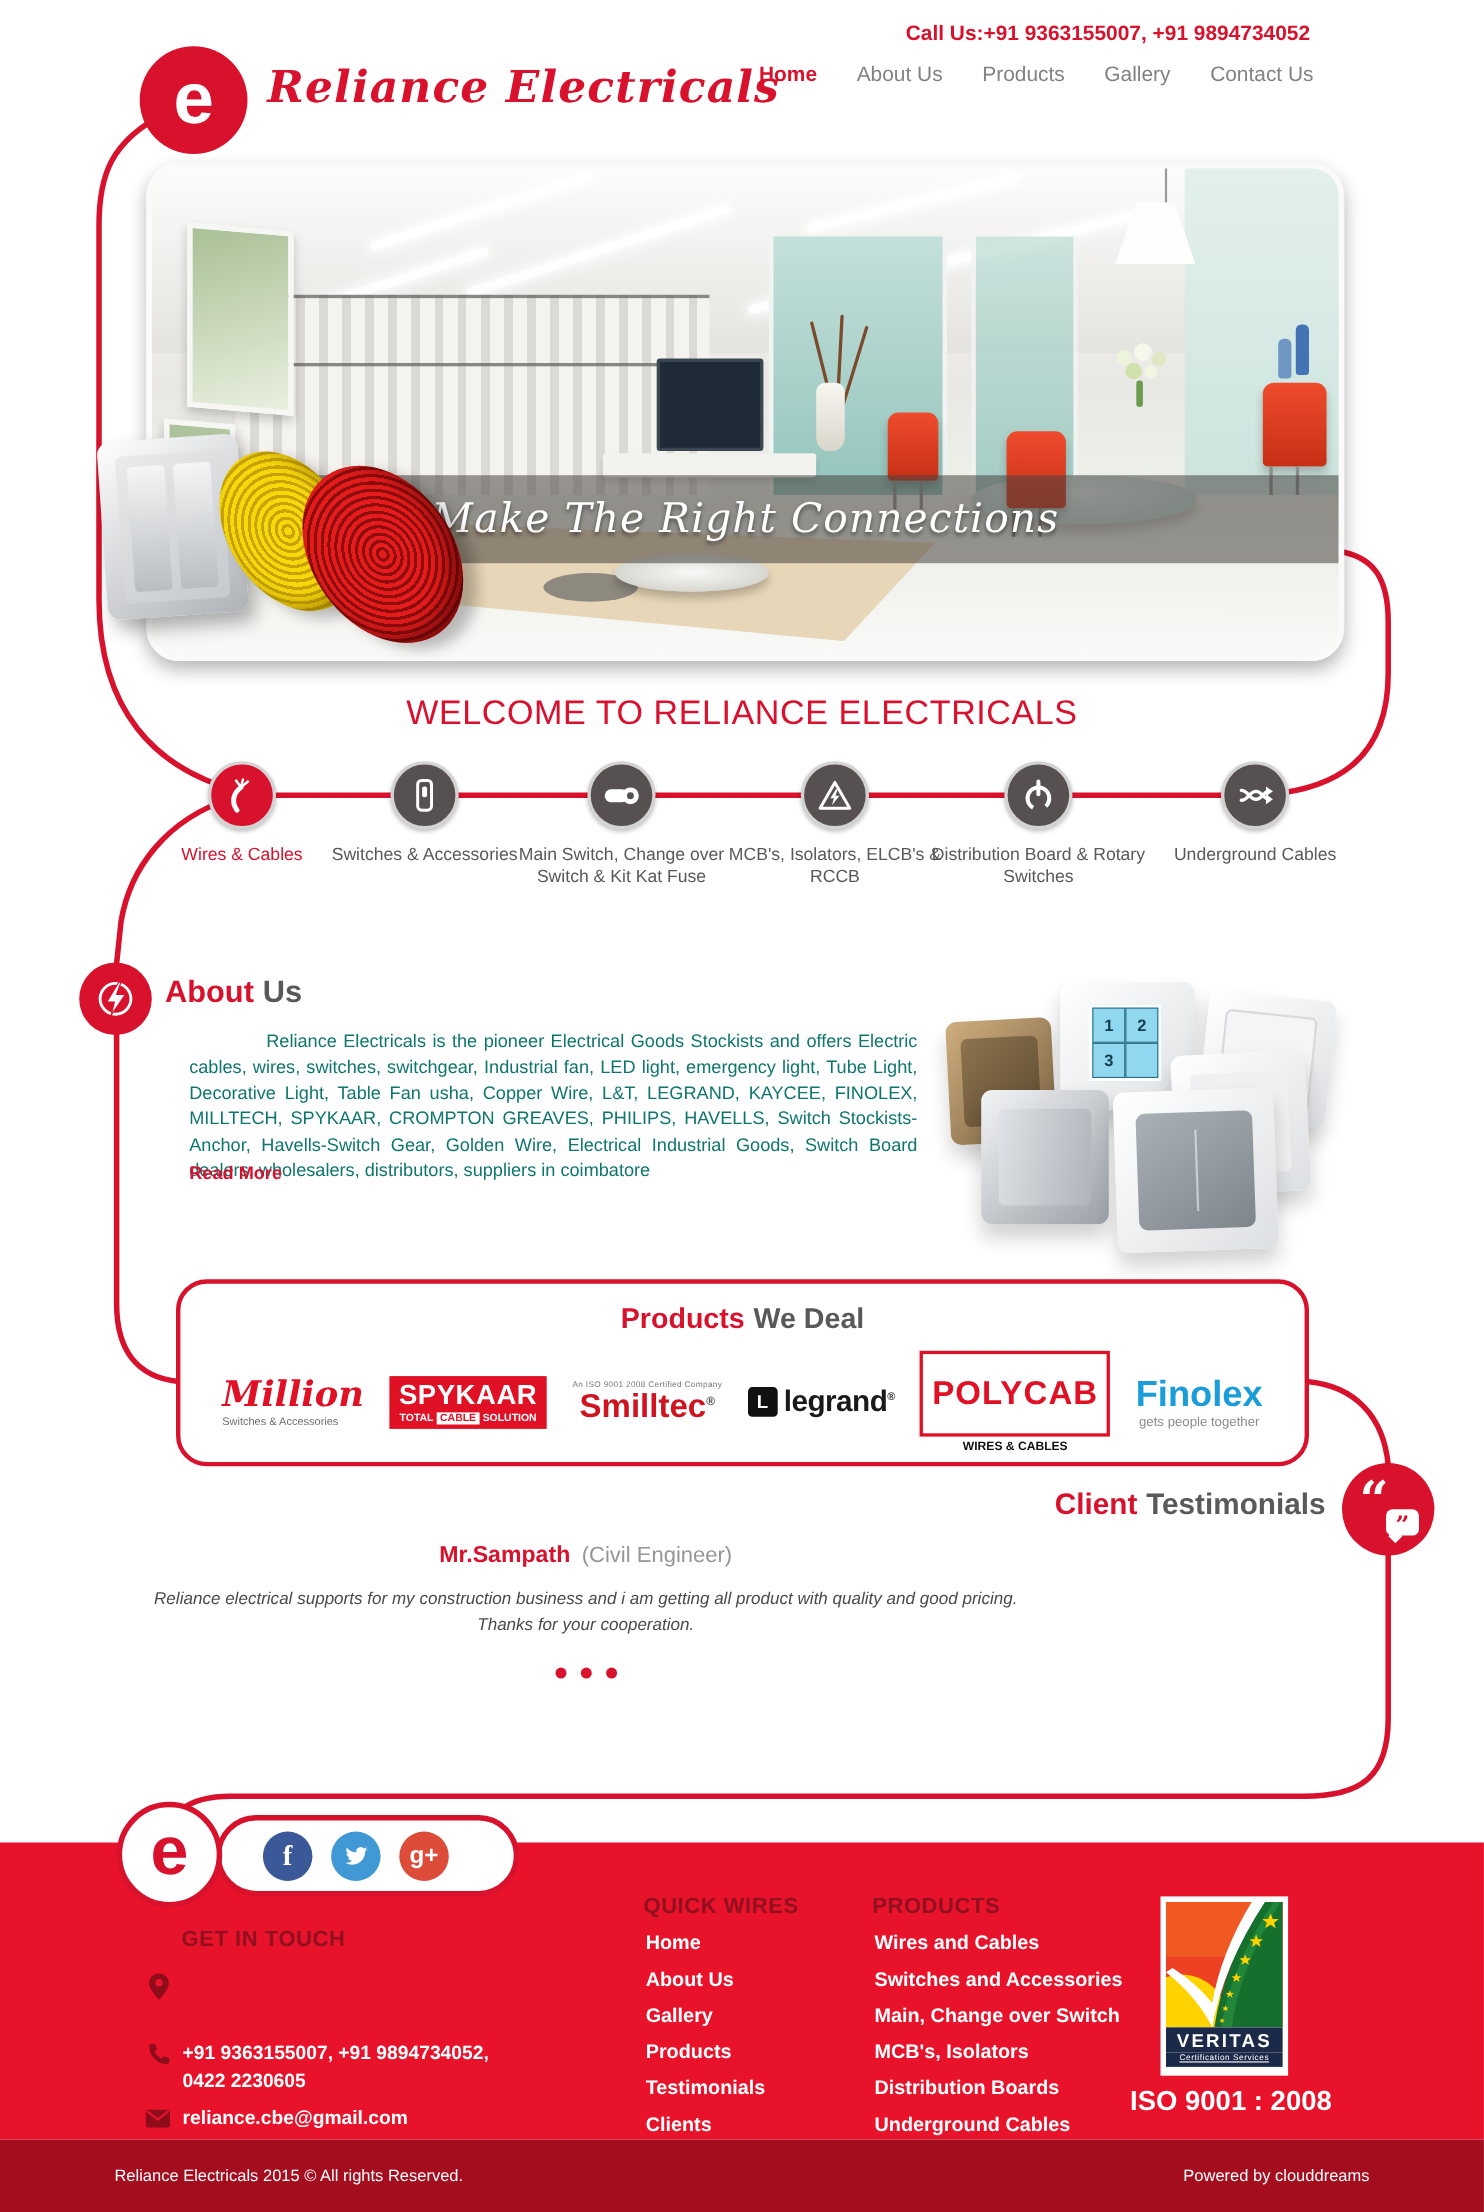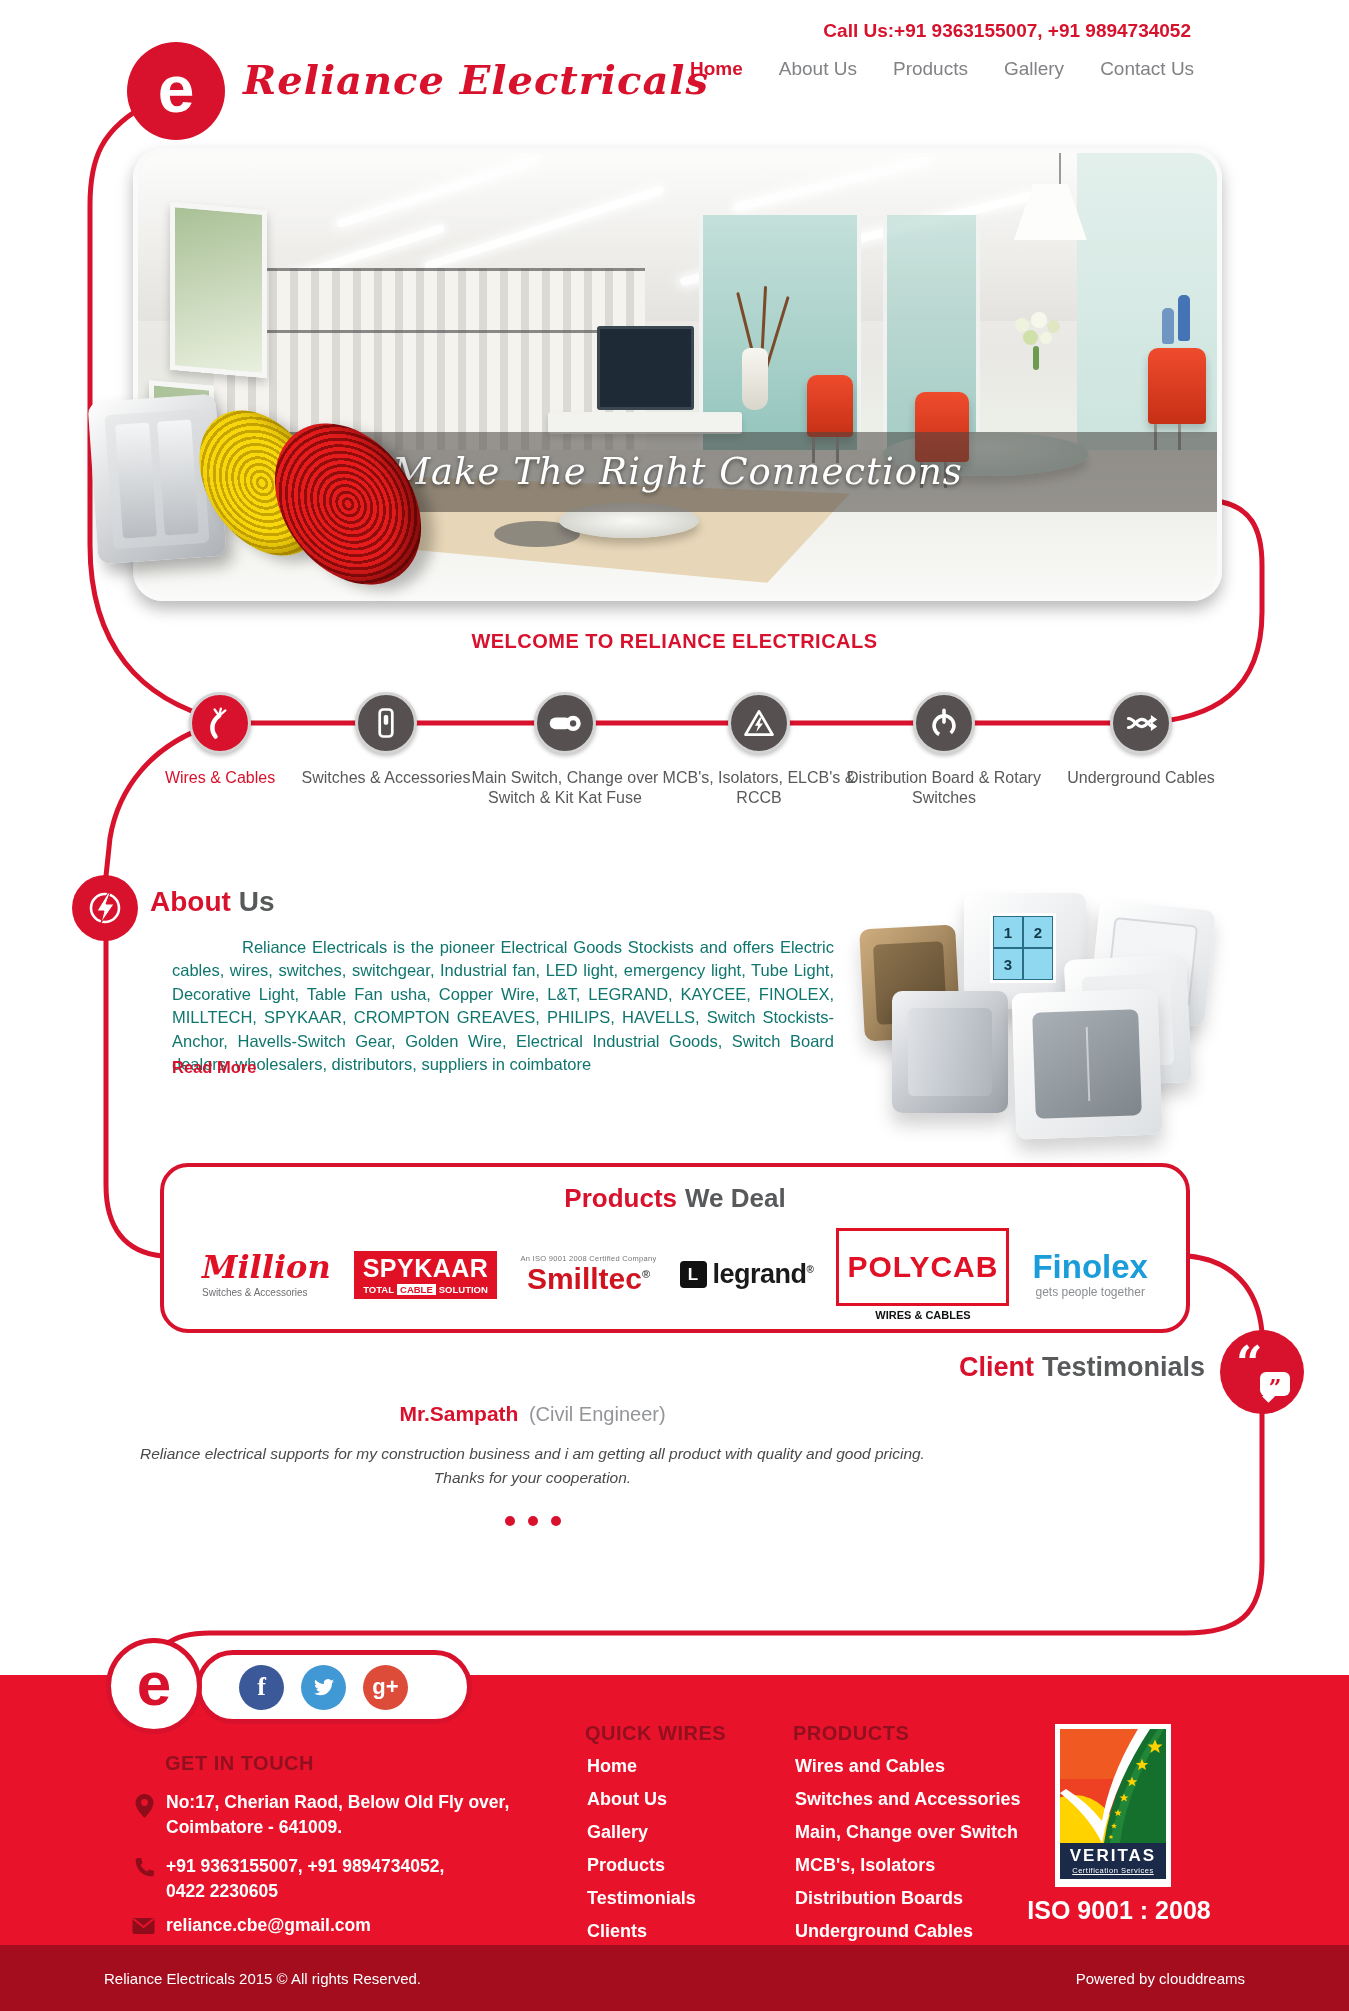--- a/index.html
+++ b/index.html
@@ -76,7 +76,7 @@
 
   
   .welcome { position:absolute; left:0; top:630px; width:1349px; text-align:center;
-    font-size:20px; font-weight:bold; color:#d8122e; letter-spacing:.5px; z-index:2; }
+    font-size:31px; font-weight:normal; color:#d8122e; letter-spacing:.5px; z-index:2; }
 
   
   .cat { position:absolute; width:200px; text-align:center; z-index:3; cursor:pointer; }

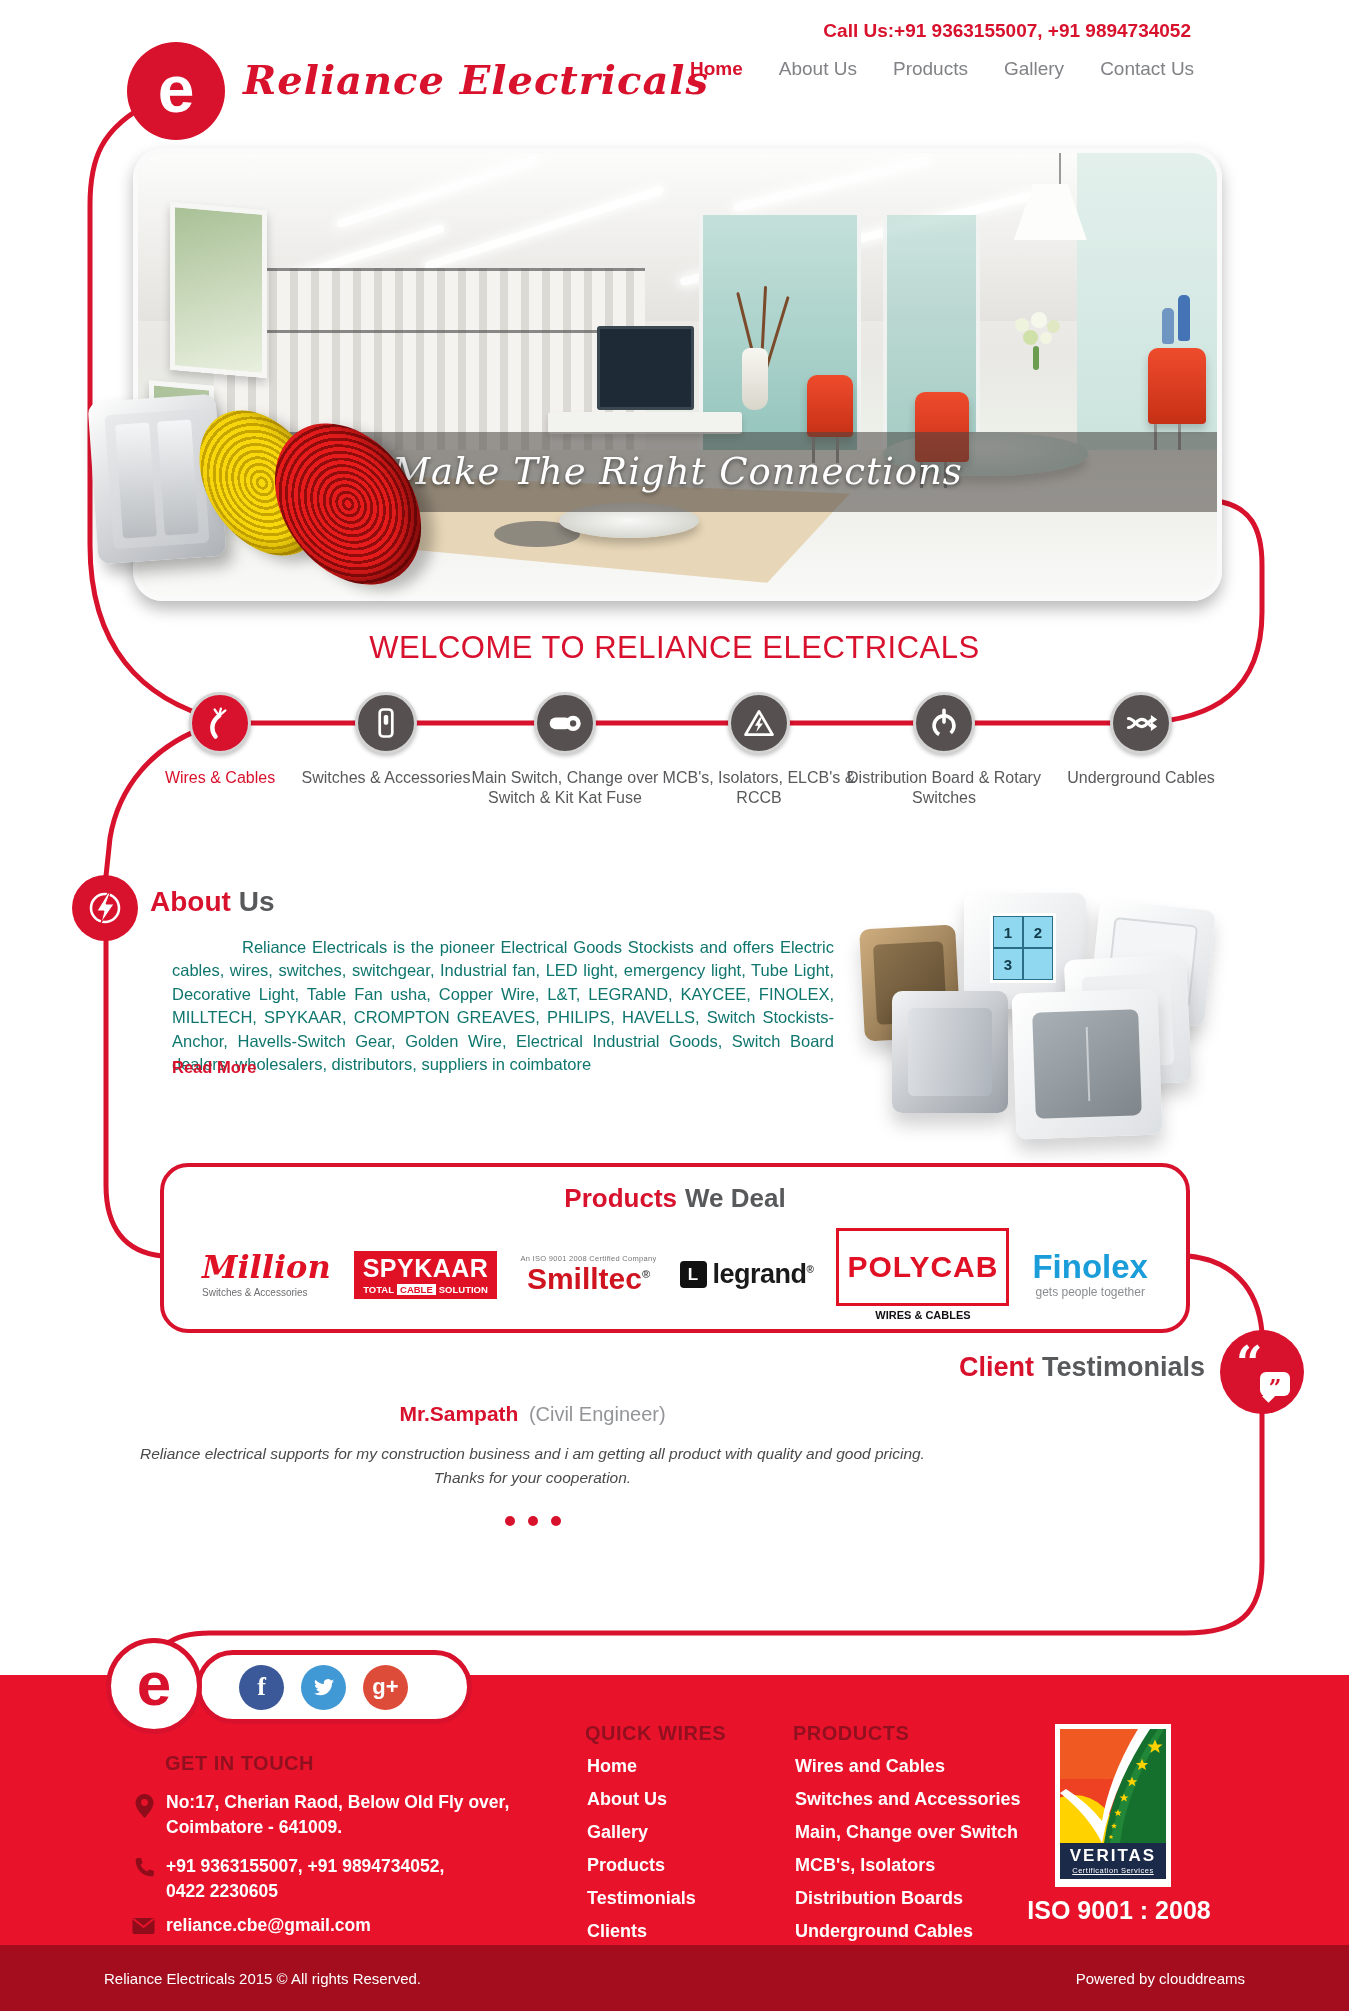--- a/index.html
+++ b/index.html
@@ -449,10 +449,6 @@
         <circle cx="11" cy="9.5" r="3.4" fill="#e8132b"></circle>
       </svg>
   </div>
-  <div class="f-row" style="left:166px;top:1790px;width:420px;">
-    <div>No:17, Cherian Raod, Below Old Fly over,</div>
-    <div>Coimbatore - 641009.</div>
-  </div>
 
   <div class="f-ico" style="left:133px;top:1856px;">
     <svg width="23" height="23" viewBox="0 0 22 22">

